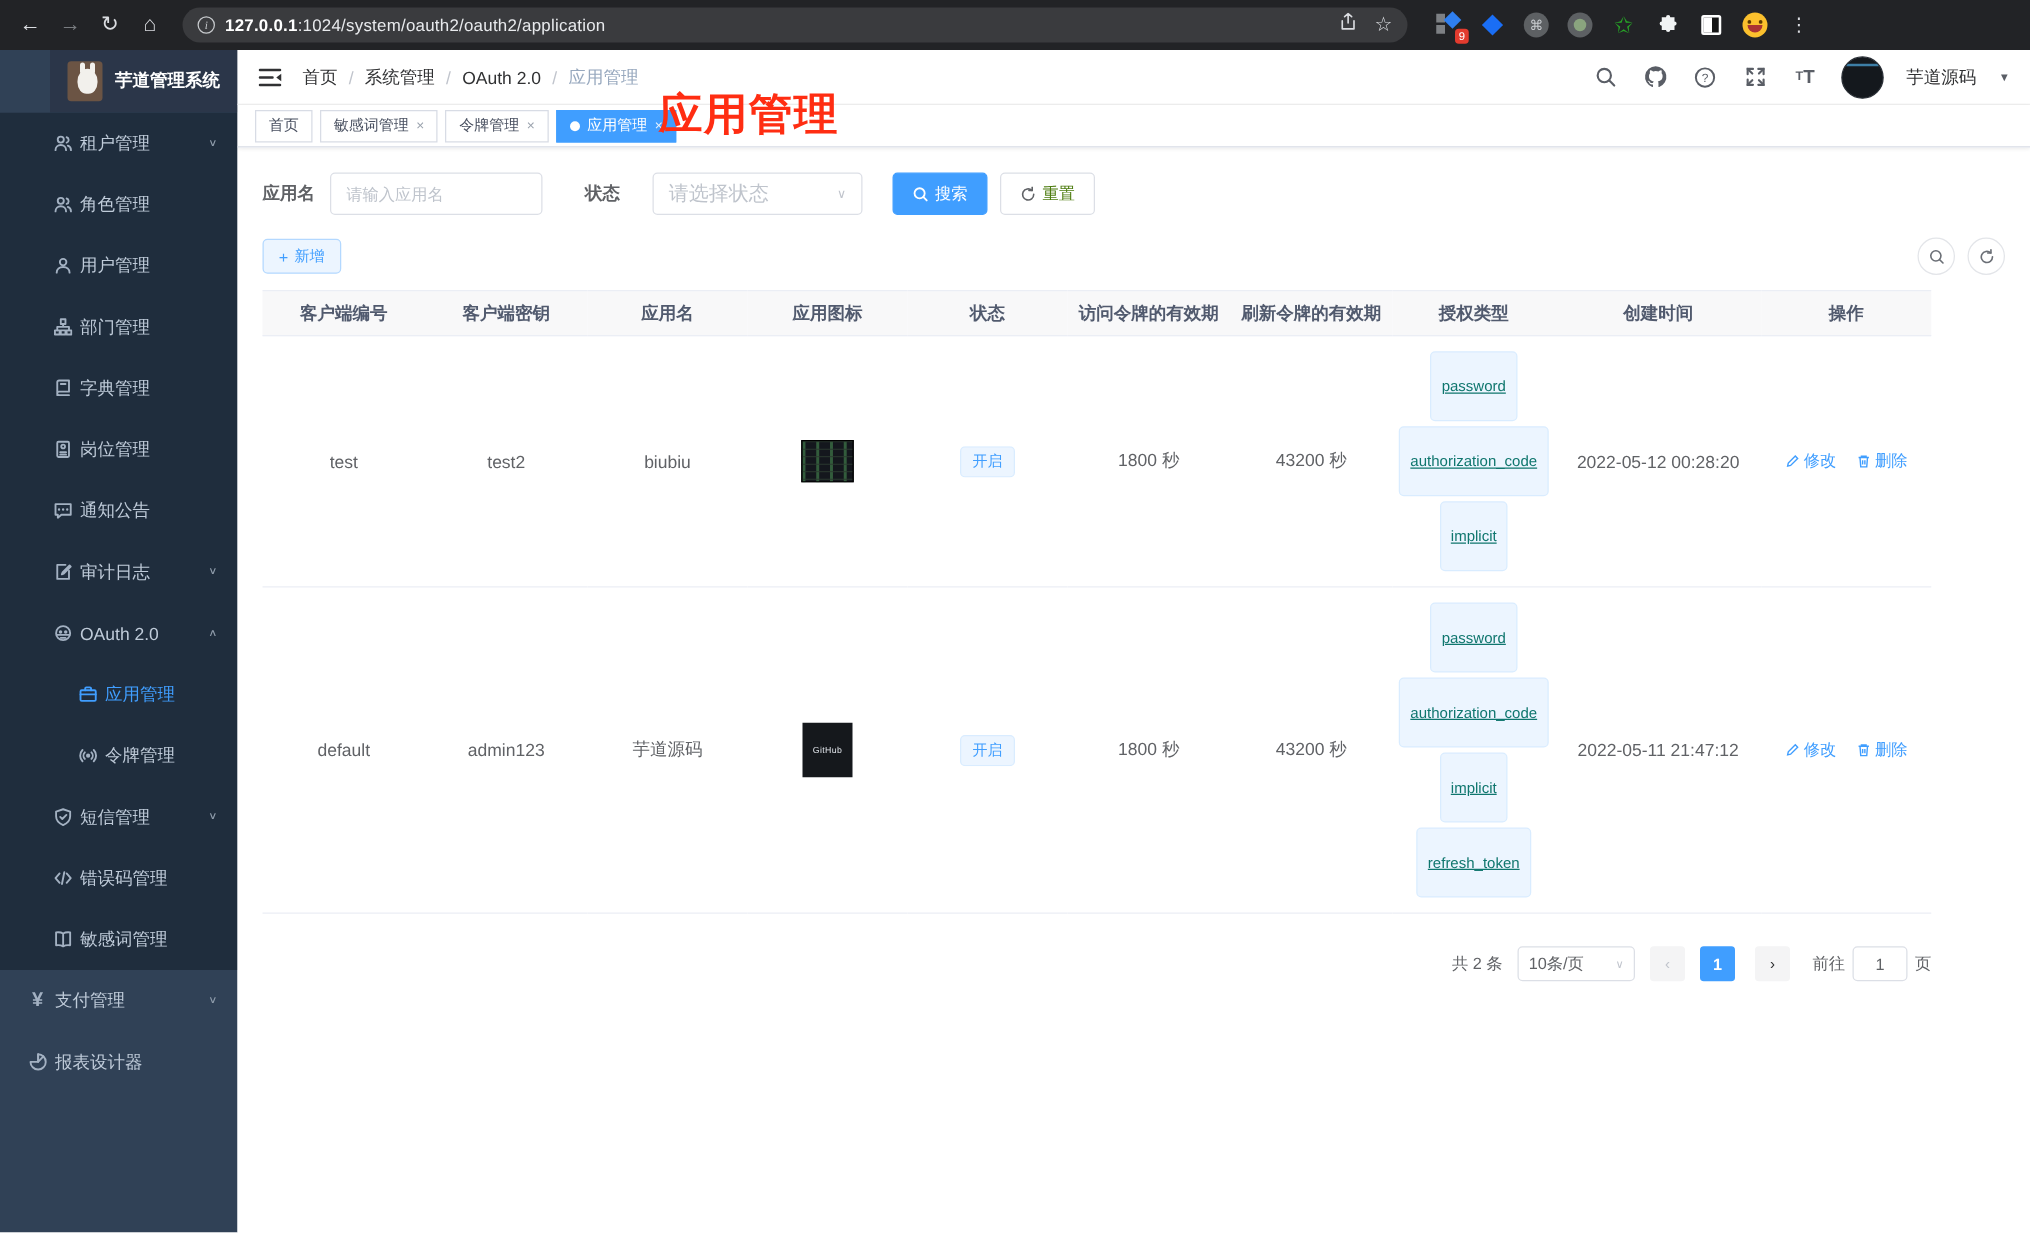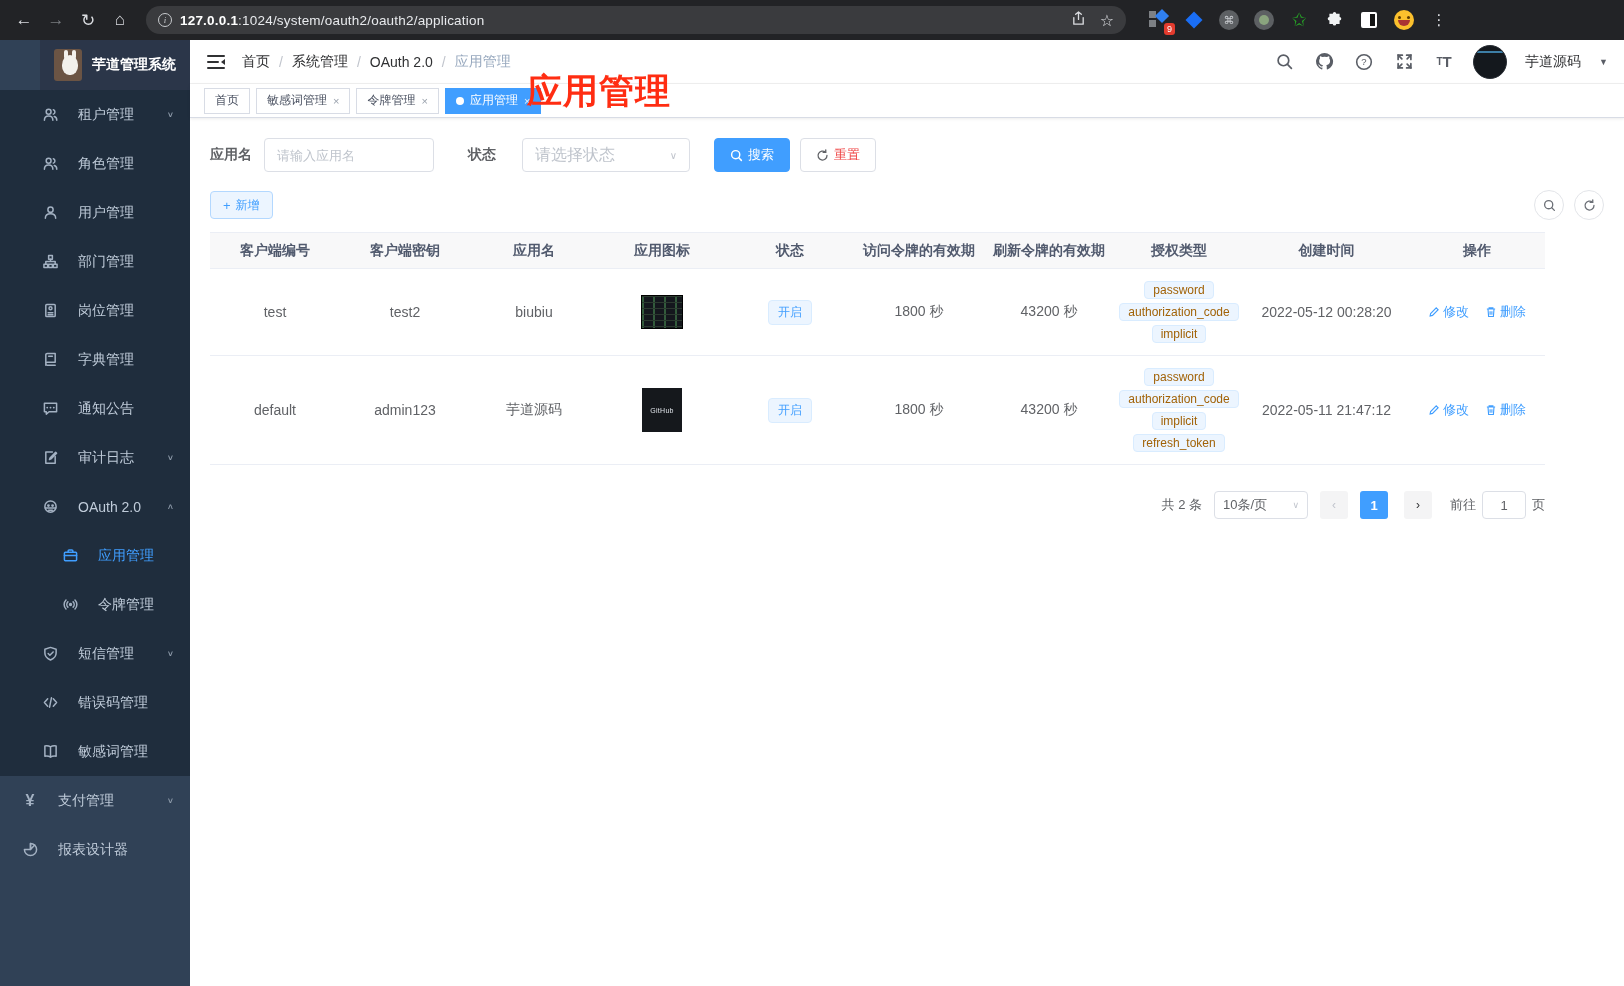--- a/index.html
+++ b/index.html
@@ -39,7 +39,7 @@
   .logo-title { color:#fff; font-size:14px; font-weight:bold; white-space:nowrap; }
   .menu-scroll { flex:1; overflow:hidden; display:flex; flex-direction:column; }
   .submenu-block { background:#1f2d3d; }
-  .menu-item { height:49px; display:flex; align-items:center; padding:0 16px 0 42px; gap:20px; font-size:14px; cursor:pointer; white-space:nowrap; }
+  .menu-item { height:49px; display:flex; align-items:center; padding:0 16px 0 42px; gap:6px; font-size:14px; cursor:pointer; white-space:nowrap; }
   .menu-item .mi-ico { width:16px; height:16px; flex-shrink:0; display:flex; align-items:center; justify-content:center; color:#a3b1c2; font-size:13px; }
   .menu-item .arrow { margin-left:auto; font-size:10px; color:#8f9cab; transform:scaleY(.8); }
   .menu-item.child { padding-left:62px; }

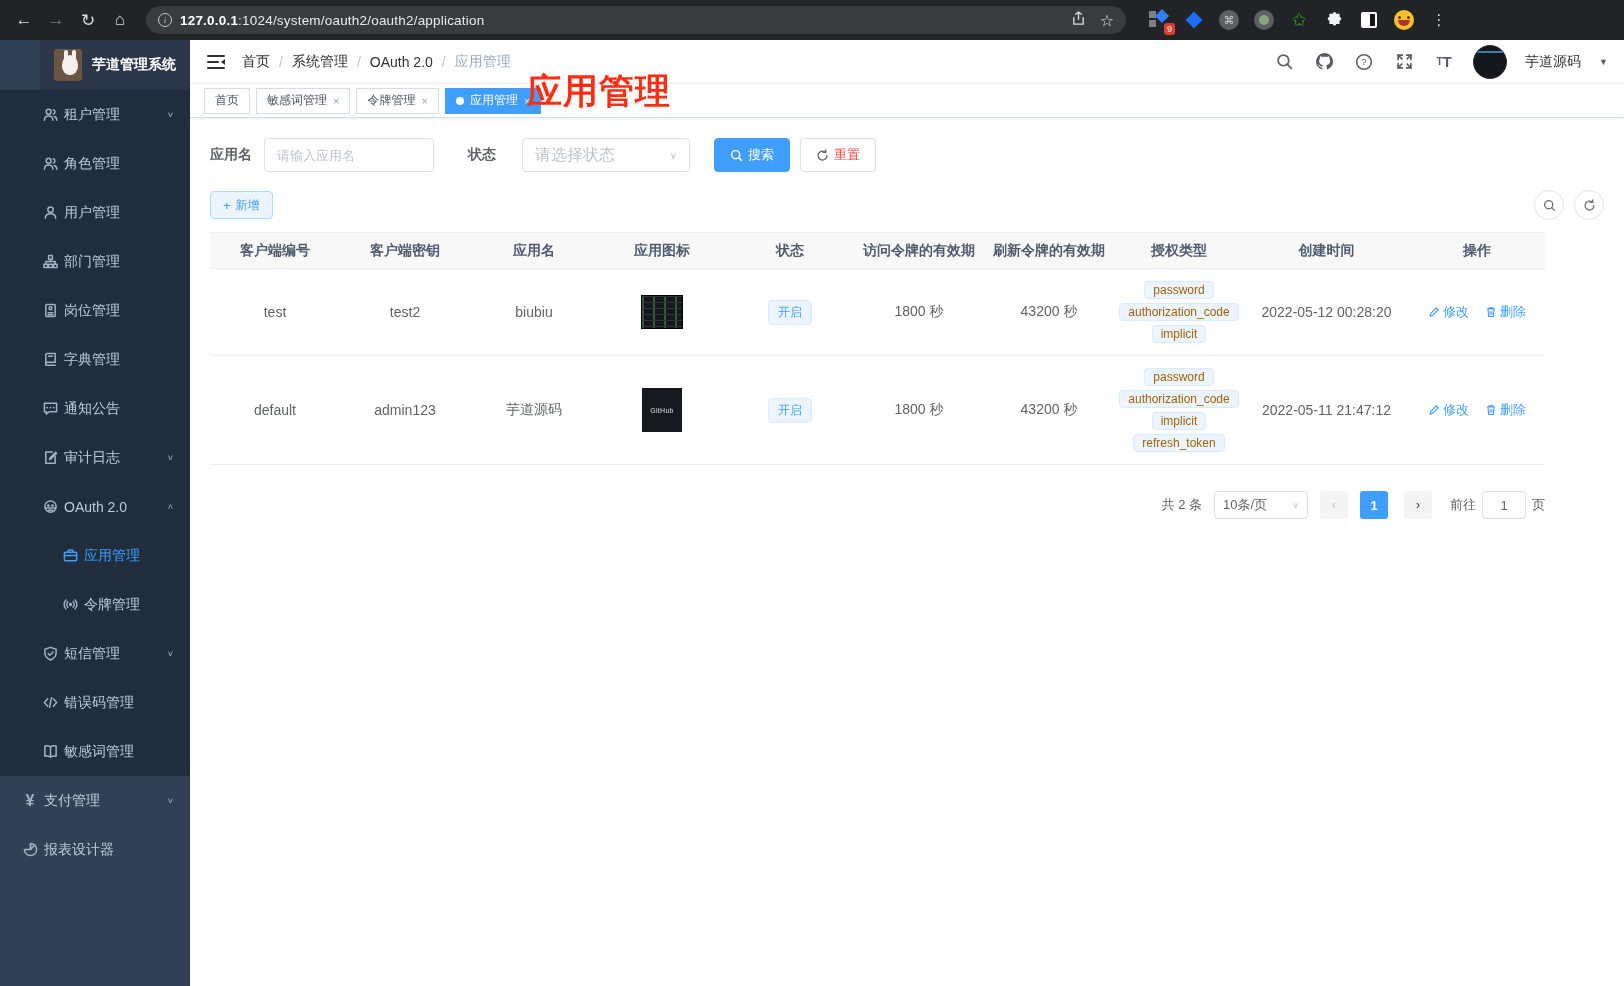--- a/index.html
+++ b/index.html
@@ -83,7 +83,7 @@
   .el-select { width:168px; margin-left:14px; justify-content:space-between; }
   .el-select .ph { color:#bfc4cc; font-size:16px; }
   .el-select .sel-arrow { color:#c0c4cc; font-size:10px; }
-  .btn { height:34px; border-radius:4px; font-size:13px; display:inline-flex; align-items:center; justify-content:center; gap:5px; cursor:pointer; padding:0 15px; border:1px solid #dcdfe6; background:#fff; color:#ef4444; }
+  .btn { height:34px; border-radius:4px; font-size:13px; display:inline-flex; align-items:center; justify-content:center; gap:5px; cursor:pointer; padding:0 15px; border:1px solid #dcdfe6; background:#fff; color:#4d7c0f; }
   .btn-primary { background:#409eff; border-color:#409eff; color:#fff; margin-left:14px; }
   .btn-plain { background:#ecf5ff; border-color:#b3d8ff; color:#409eff; height:28px; font-size:12px; padding:0 12px; }
   .toolbar-row { display:flex; align-items:center; margin-top:18px; }

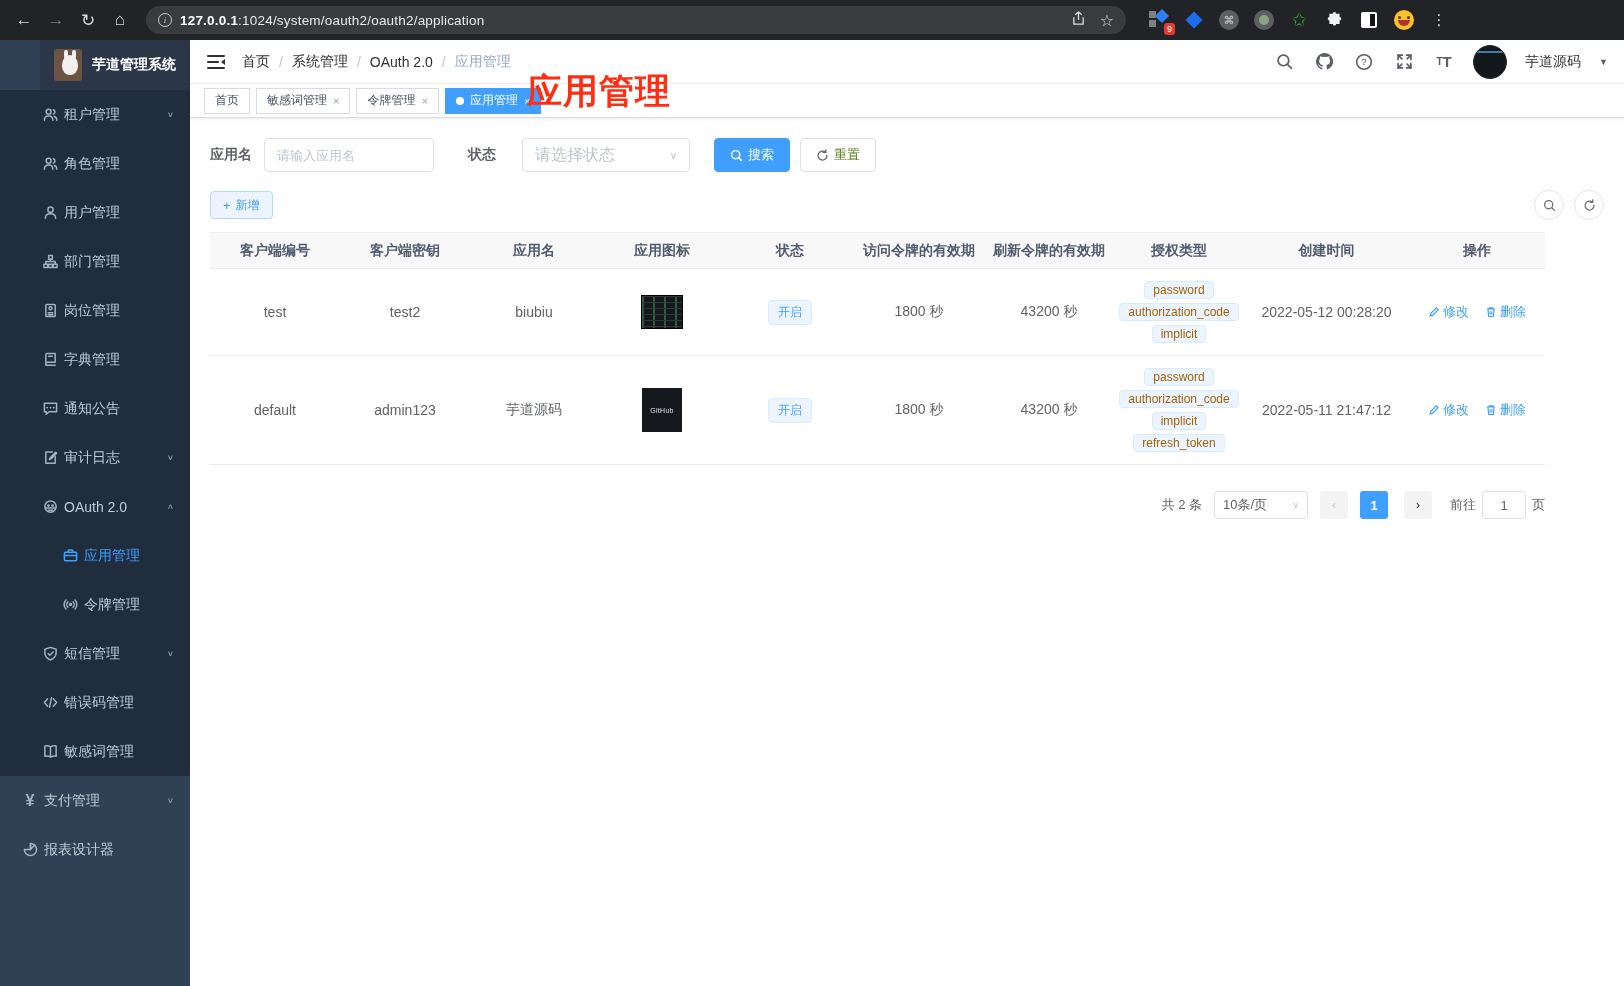--- a/index.html
+++ b/index.html
@@ -96,7 +96,7 @@
   .el-table td { border-bottom:1px solid #ebeef5; text-align:center; font-size:14px; color:#606266; padding:10px 4px; vertical-align:middle; }
   .el-table td .cell { overflow:hidden; }
   .status-tag { display:inline-block; background:#ecf5ff; border:1px solid #d9ecff; color:#409eff; font-size:12px; border-radius:4px; padding:3px 9px; }
-  .grant-tag { display:inline-block; background:#ecf5ff; border:1px solid #d9ecff; color:#a16207; font-size:12px; border-radius:4px; padding:1px 8px; margin:2px 0; white-space:nowrap; }
+  .grant-tag { display:inline-block; background:#ecf5ff; border:1px solid #d9ecff; color:#0f766e; font-size:12px; border-radius:4px; padding:20px 8px; margin:2px 0; white-space:nowrap;text-decoration:underline; }
   .grants-cell .cell { display:flex; flex-direction:column; align-items:center; }
   .thumb-term { width:42px; height:34px; margin:0 auto; background:#14171d; background-image:linear-gradient(#2b3a2f 1px,transparent 1px),linear-gradient(90deg,rgba(80,160,90,.5) 2px,transparent 2px); background-size:100% 6px,11px 100%; border:1px solid #000; }
   .thumb-gh { width:40px; height:44px; margin:0 auto; background:#15181c; color:#dfe3e8; font-size:7px; display:flex; align-items:center; justify-content:center; letter-spacing:.3px; }

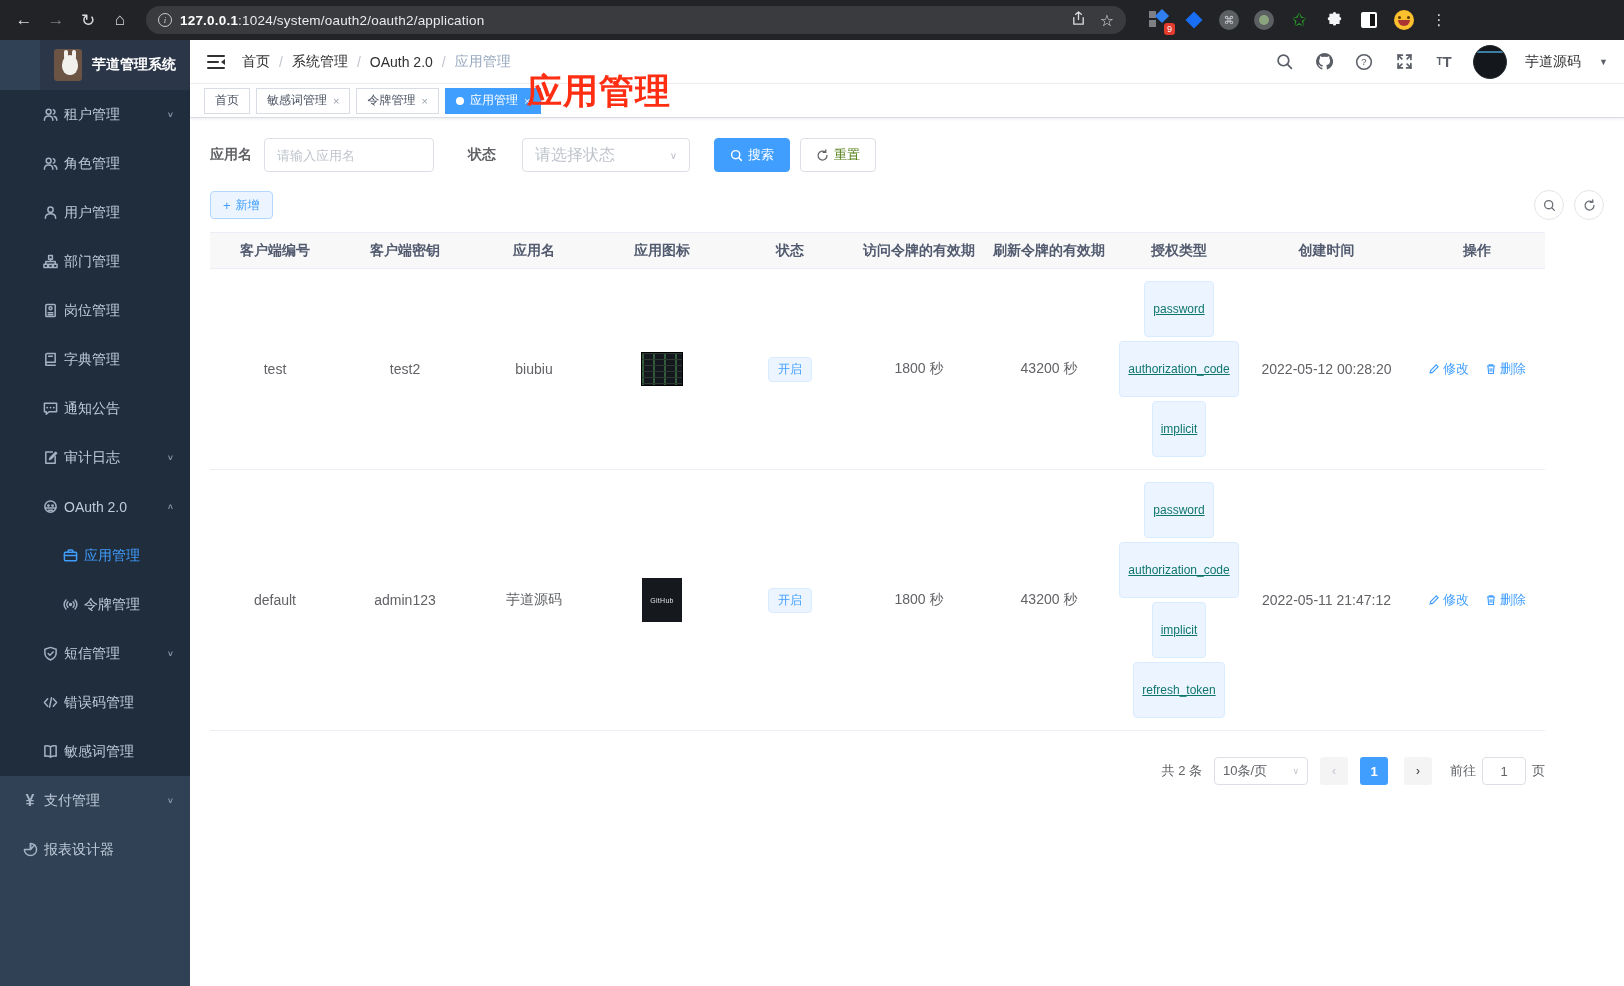--- a/index.html
+++ b/index.html
@@ -222,21 +222,21 @@
         <div class="menu-item">
           <span class="mi-ico">
               <svg class="mi" viewBox="0 0 16 16">
+                <path d="M3 14V3a1.5 1.5 0 0 1 1.5-1.5H13V11H4.5A1.5 1.5 0 0 0 3 12.5 1.5 1.5 0 0 0 4.5 14H13"></path>
+                <path d="M6 4.5h4"></path>
+              </svg>
+            </span>
+          <span>字典管理</span>
+        </div>
+        <div class="menu-item">
+          <span class="mi-ico">
+              <svg class="mi" viewBox="0 0 16 16">
                 <rect x="3" y="1.5" width="10" height="13" rx="1"></rect>
                 <circle cx="8" cy="5.5" r="1.6"></circle>
                 <path d="M5.5 10.5h5M5.5 12.5h5"></path>
               </svg>
             </span>
           <span>岗位管理</span>
-        </div>
-        <div class="menu-item">
-          <span class="mi-ico">
-              <svg class="mi" viewBox="0 0 16 16">
-                <path d="M3 14V3a1.5 1.5 0 0 1 1.5-1.5H13V11H4.5A1.5 1.5 0 0 0 3 12.5 1.5 1.5 0 0 0 4.5 14H13"></path>
-                <path d="M6 4.5h4"></path>
-              </svg>
-            </span>
-          <span>字典管理</span>
         </div>
         <div class="menu-item">
           <span class="mi-ico">

